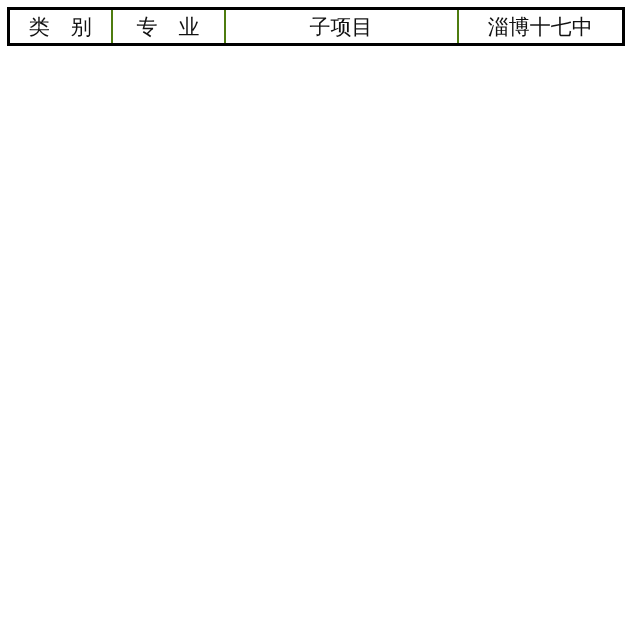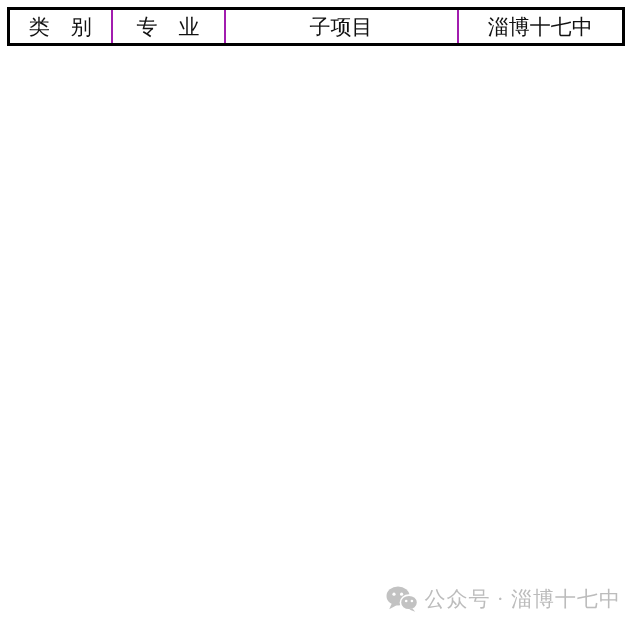--- a/index.html
+++ b/index.html
@@ -34,7 +34,7 @@
     background: transparent;
   }
   th, td {
-    border: 2px solid #a21caf;
+    border: 2px solid #4d7c0f;
     text-align: center;
     vertical-align: middle;
     font-weight: normal;

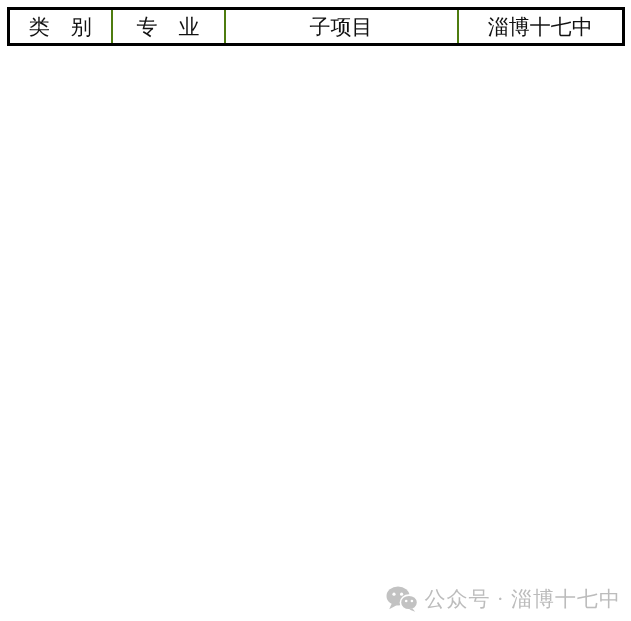--- a/index.html
+++ b/index.html
@@ -49,19 +49,6 @@
 
 <div class="stage">
 
-  <div class="watermark">
-    <svg class="wicon" width="32" height="26" viewBox="0 0 32 26" aria-hidden="true">
-      <ellipse cx="12" cy="10" rx="11.5" ry="9.6" fill="#c2c2c2"></ellipse>
-      <path d="M6 17 L3.2 23.2 L12 18.6 Z" fill="#c2c2c2"></path>
-      <ellipse cx="23" cy="16.5" rx="8.6" ry="7.4" fill="#c2c2c2" stroke="#ffffff" stroke-width="1.6"></ellipse>
-      <path d="M26.5 22.5 L29.2 25.8 L23.2 23.4 Z" fill="#c2c2c2"></path>
-      <circle cx="8" cy="8.2" r="1.6" fill="#ffffff"></circle>
-      <circle cx="15.6" cy="8.2" r="1.6" fill="#ffffff"></circle>
-      <circle cx="20.2" cy="15" r="1.3" fill="#ffffff"></circle>
-      <circle cx="25.9" cy="15" r="1.3" fill="#ffffff"></circle>
-    </svg>
-    <span>公众号 · 淄博十七中</span>
-  </div>
 
   <table class="enroll">
     <colgroup>

